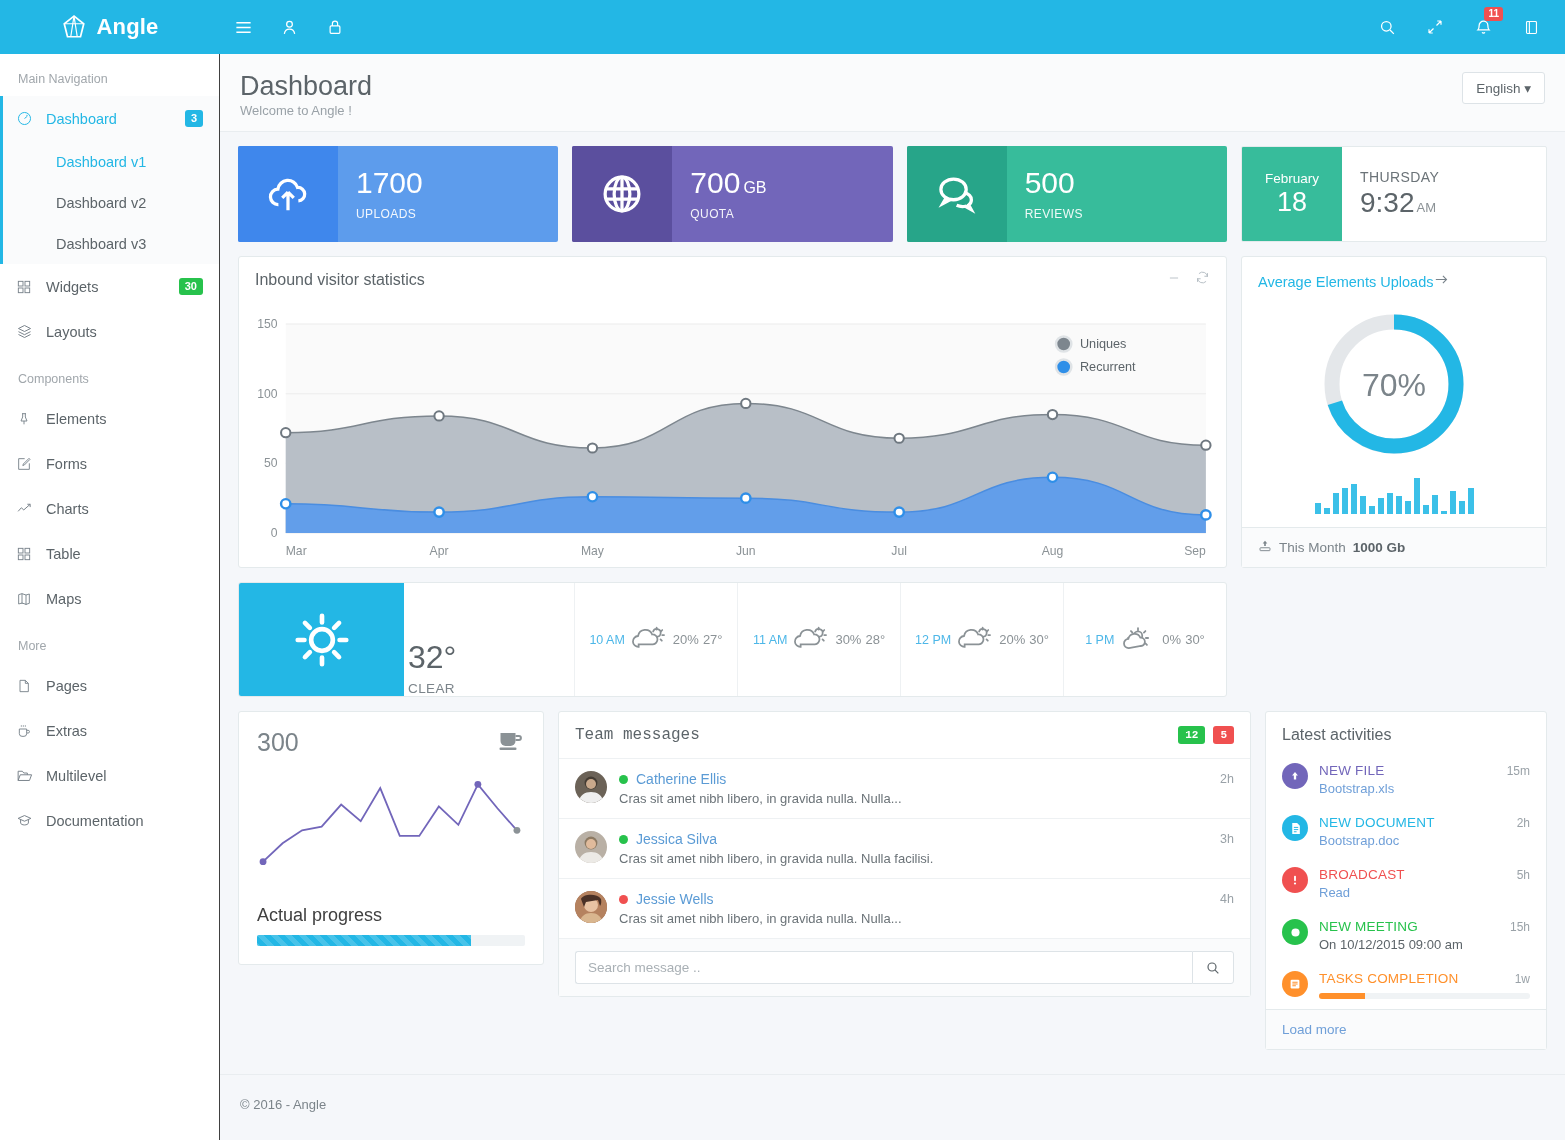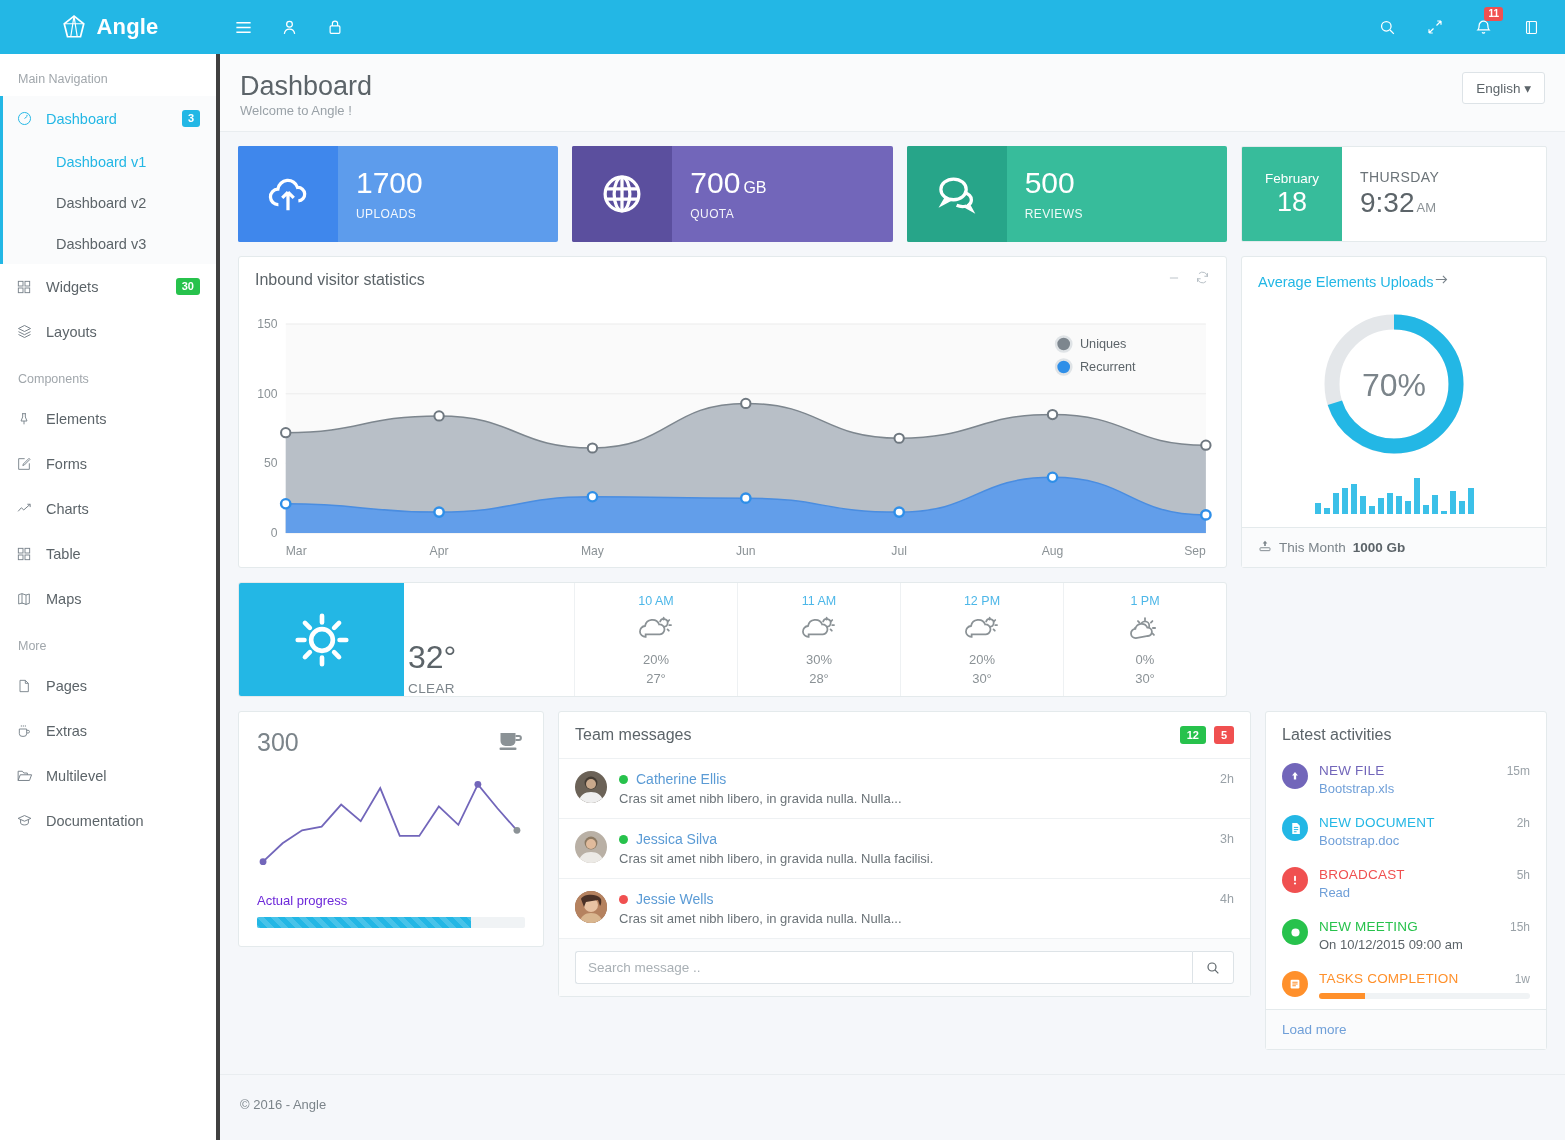--- a/index.html
+++ b/index.html
@@ -28,7 +28,7 @@
     padding:1px 4px 2px; line-height:1.1; }
   
   .sidebar { position:absolute; top:54px; left:0; width:220px;
-    height:1086px; background:#fff; border-right:4px solid #404040; z-index:10; }
+    height:1086px; background:#fff; border-right:1px solid #404040; z-index:10; }
   .nav-heading { padding:18px 18px 10px; font-size:12.5px; color:#a1a7ac;
     font-weight:normal; }
   .nav-item { display:flex; align-items:center; height:45px; padding:0 16px;

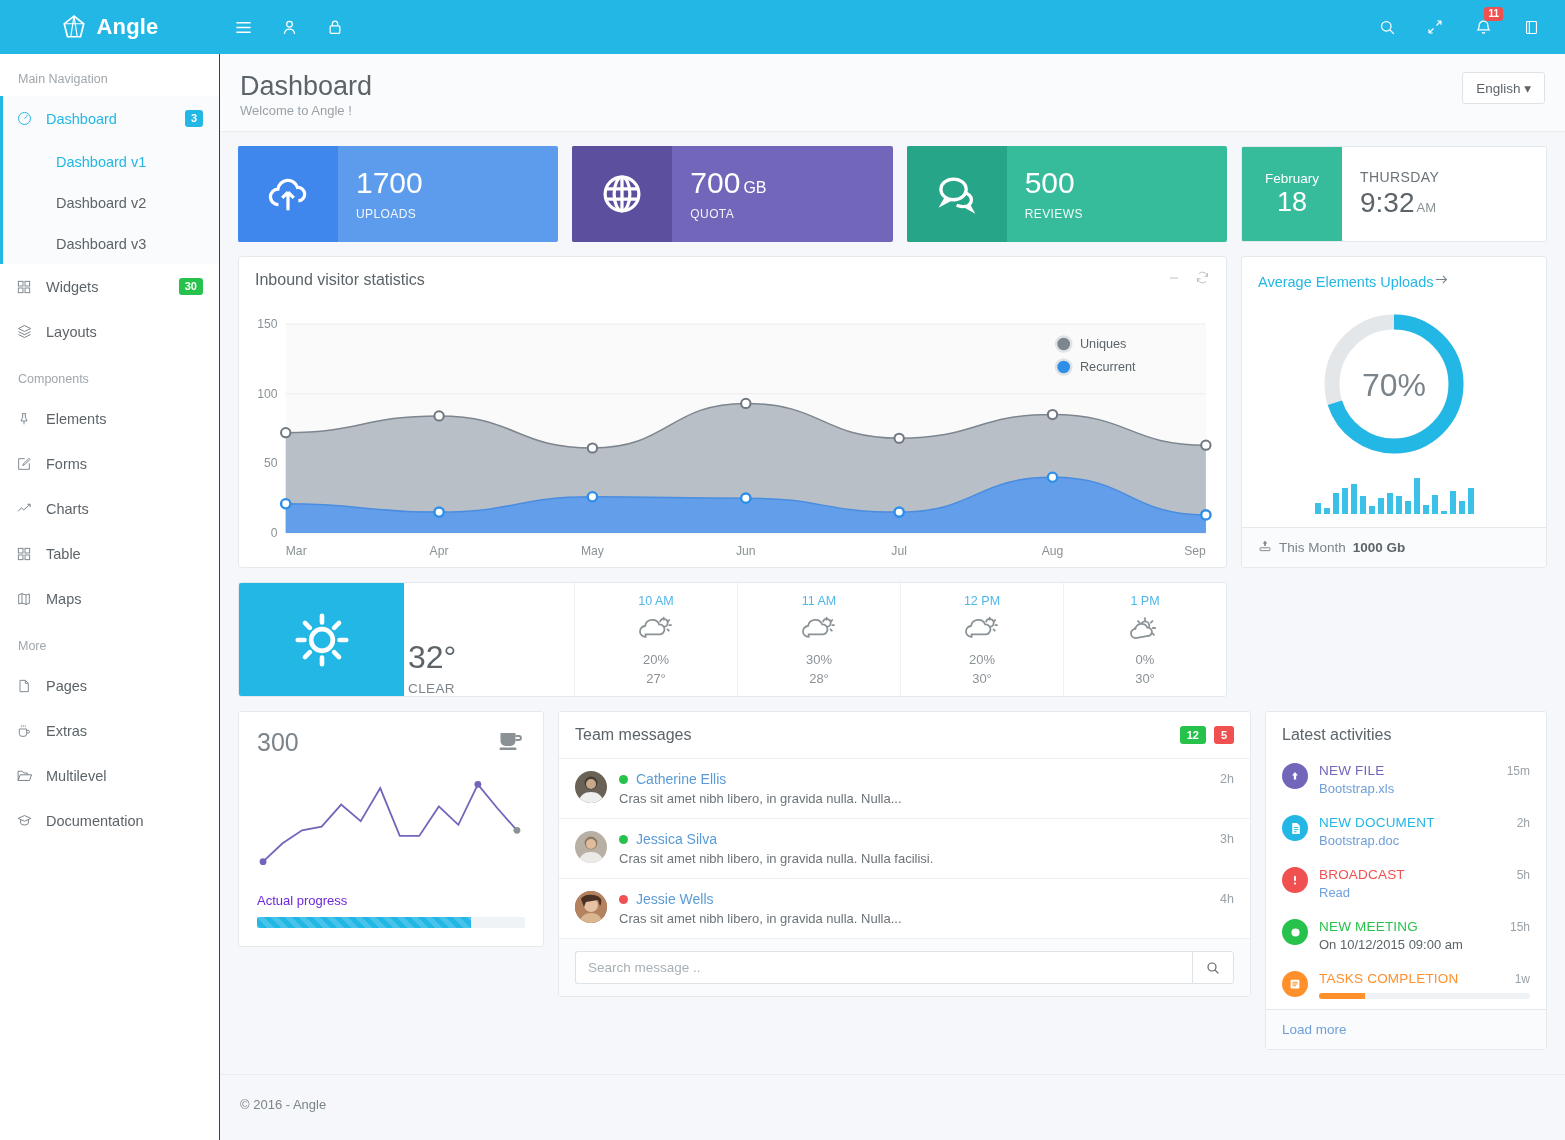--- a/index.html
+++ b/index.html
@@ -114,7 +114,7 @@
   .w-temp-n { font-size:32px; color:#5c6469; }
   .w-temp-l { font-size:13.5px; color:#7b848a; margin-top:5px; letter-spacing:.4px; }
   .w-hour { flex:1; border-left:1px solid #eef1f3; display:flex;
-    flex-direction:column; align-items:center; justify-content:center; gap:4px; }
+    flex-direction:row; align-items:center; justify-content:center; gap:4px; }
   .w-h-t { font-size:12.5px; color:#4db7e8; }
   .w-h-p, .w-h-d { font-size:13px; color:#8b9296; }
   

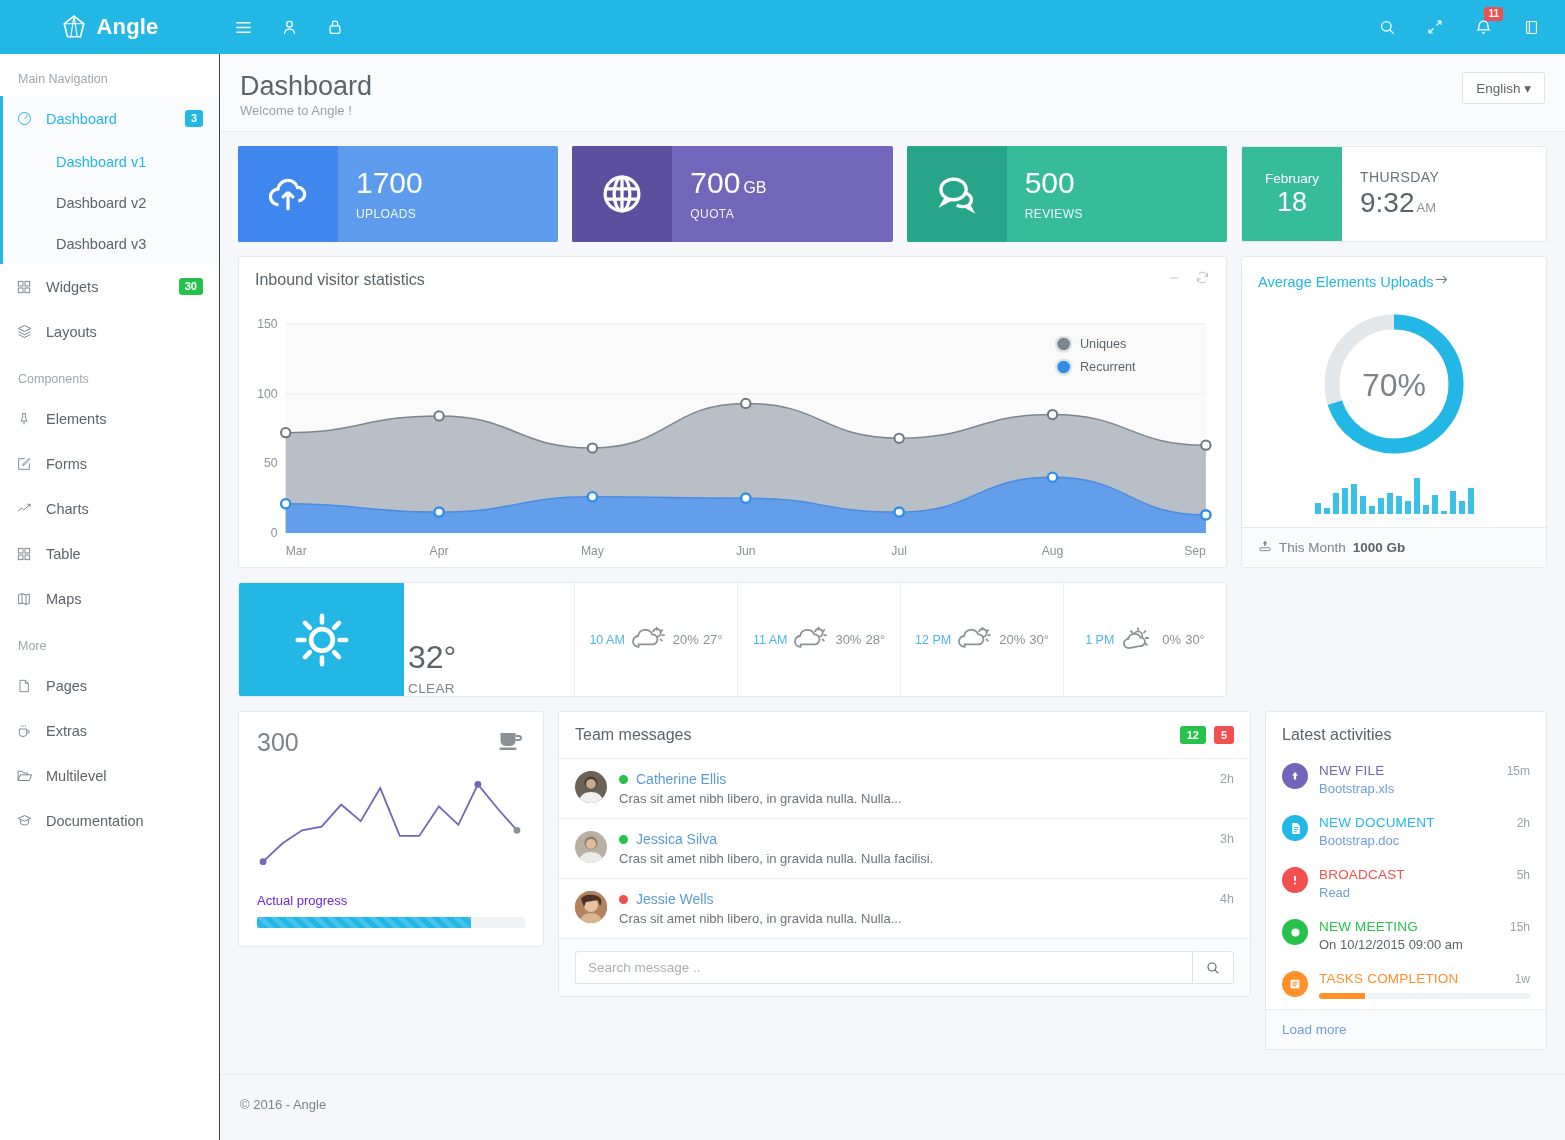--- a/index.html
+++ b/index.html
@@ -131,7 +131,7 @@
   
   .tm { flex:1; display:flex; flex-direction:column; }
   .tm-hd { display:flex; align-items:center; padding:14px 16px;
-    font-size:16px; color:#5c6469; }
+    font-size:16px; color:#5c6469;font-family:Liberation Mono, monospace; }
   .tm-badges { margin-left:auto; display:flex; gap:8px; }
   .tm-badges span { font-size:11px; font-weight:bold; color:#fff;
     border-radius:3px; padding:3px 7px; line-height:1.1; }

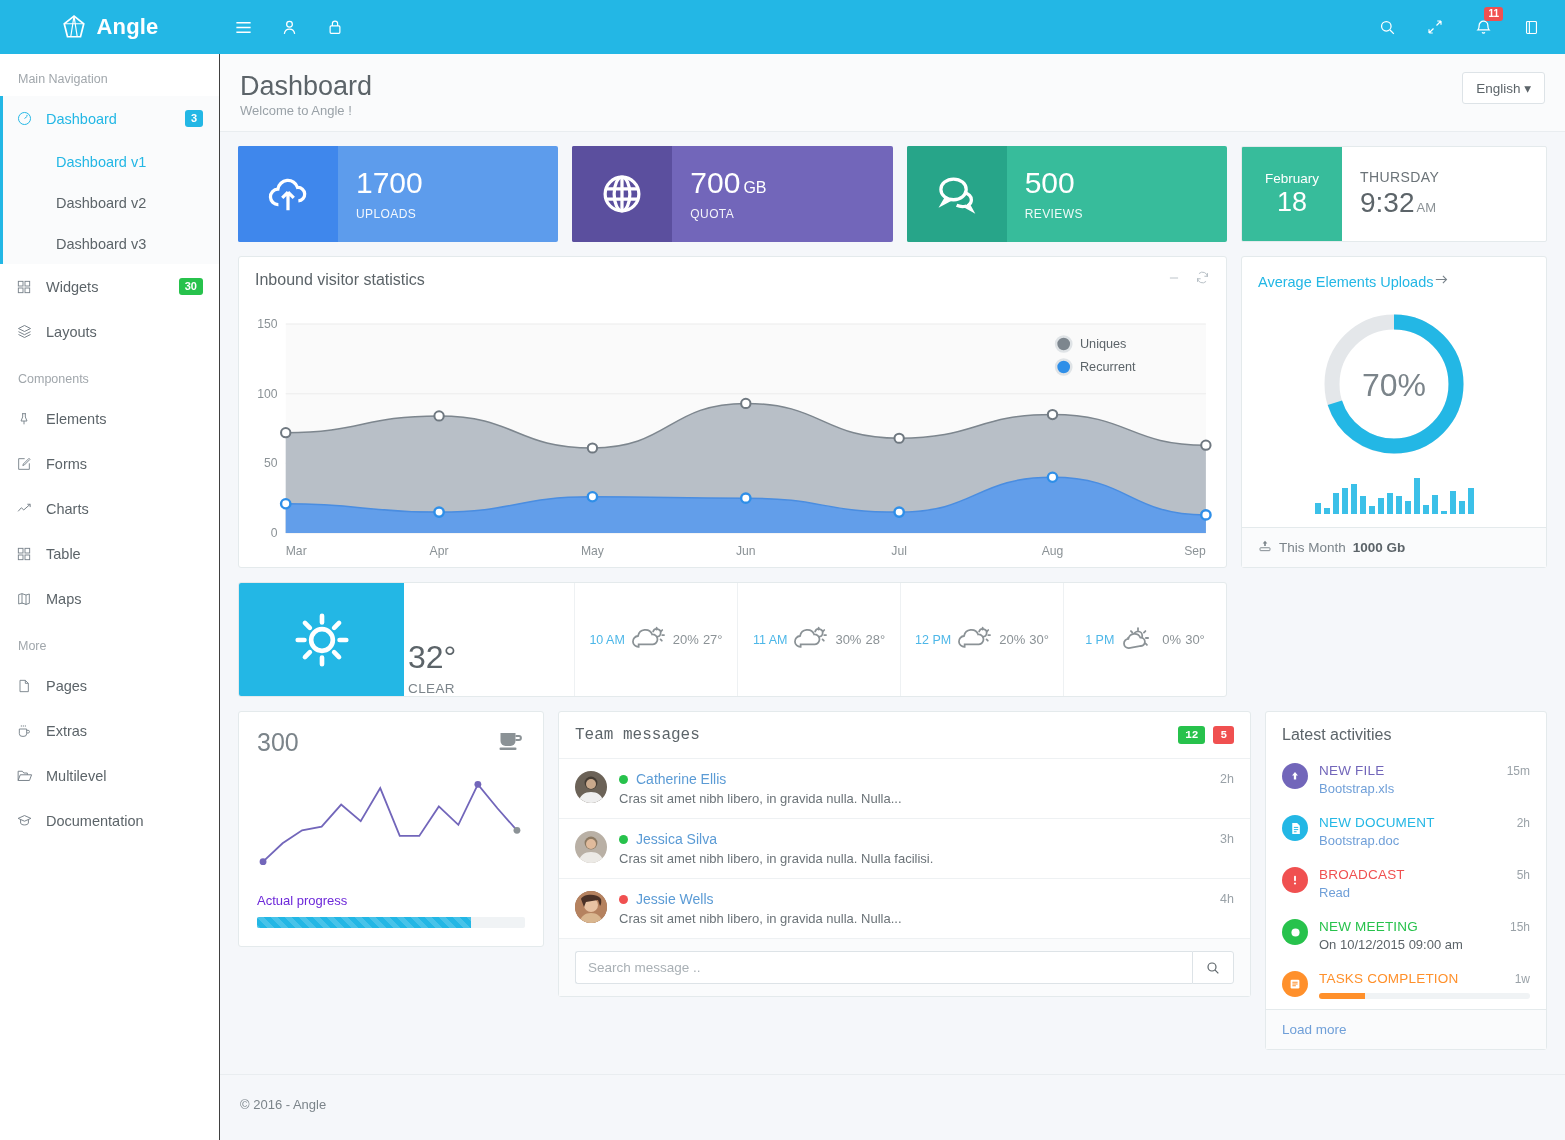--- a/index.html
+++ b/index.html
@@ -122,7 +122,7 @@
   .c300-top { display:flex; align-items:flex-start; }
   .c300-n { font-size:25px; color:#7b848a; }
   .c300-ico { margin-left:auto; }
-  .c300-lbl { font-size:13px; color:#6d28d9; margin-top:8px; }
+  .c300-lbl { font-size:18px; color:#404040; margin-top:20px; }
   .prog { height:11px; border-radius:2px; background:#f0f3f5; margin-top:9px;
     overflow:hidden; }
   .prog i { display:block; height:100%;

